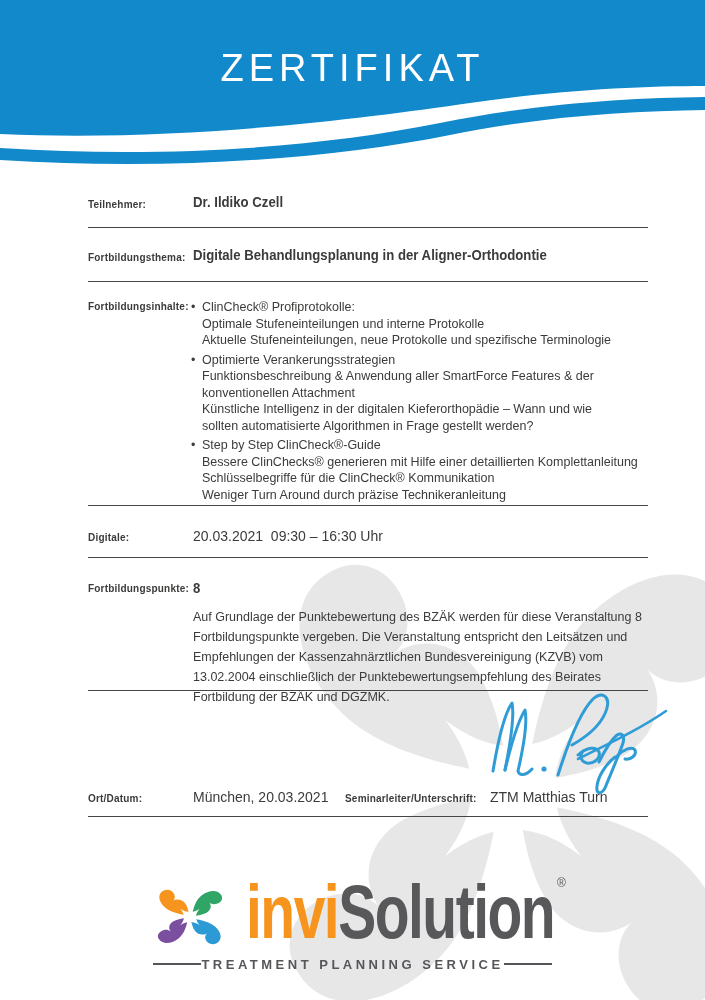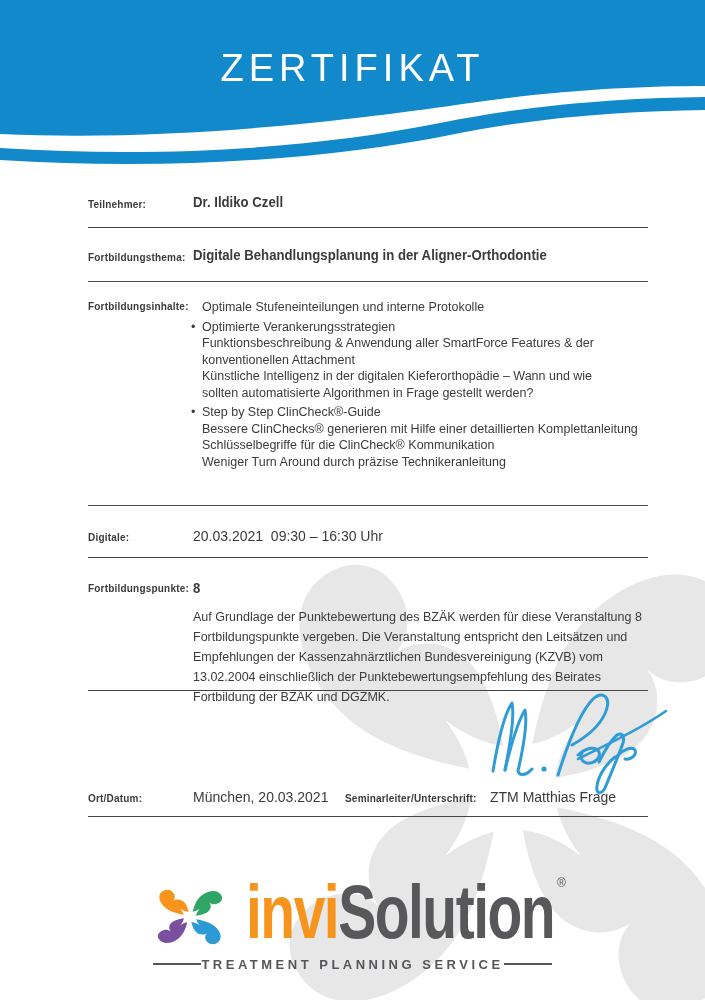--- a/index.html
+++ b/index.html
@@ -88,6 +88,7 @@
   <div class="contents">
 
       <div class="bullet-group">
+        <div class="b-line b-first">ClinCheck® Profiprotokolle:</div>
         <div class="b-line b-rest">Optimale Stufeneinteilungen und interne Protokolle</div>
       </div>
 

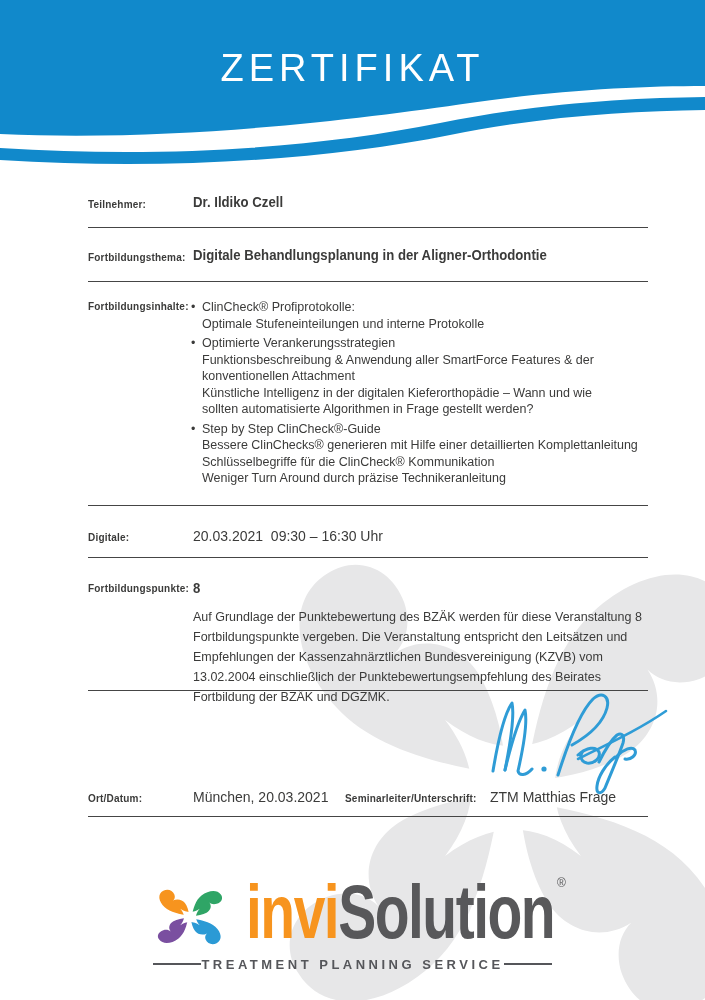--- a/index.html
+++ b/index.html
@@ -90,6 +90,7 @@
       <div class="bullet-group">
         <div class="b-line b-first">ClinCheck® Profiprotokolle:</div>
         <div class="b-line b-rest">Optimale Stufeneinteilungen und interne Protokolle</div>
+        <div class="b-line b-rest">Aktuelle Stufeneinteilungen, neue Protokolle und spezifische Terminologie</div>
       </div>
 
       <div class="bullet-group">

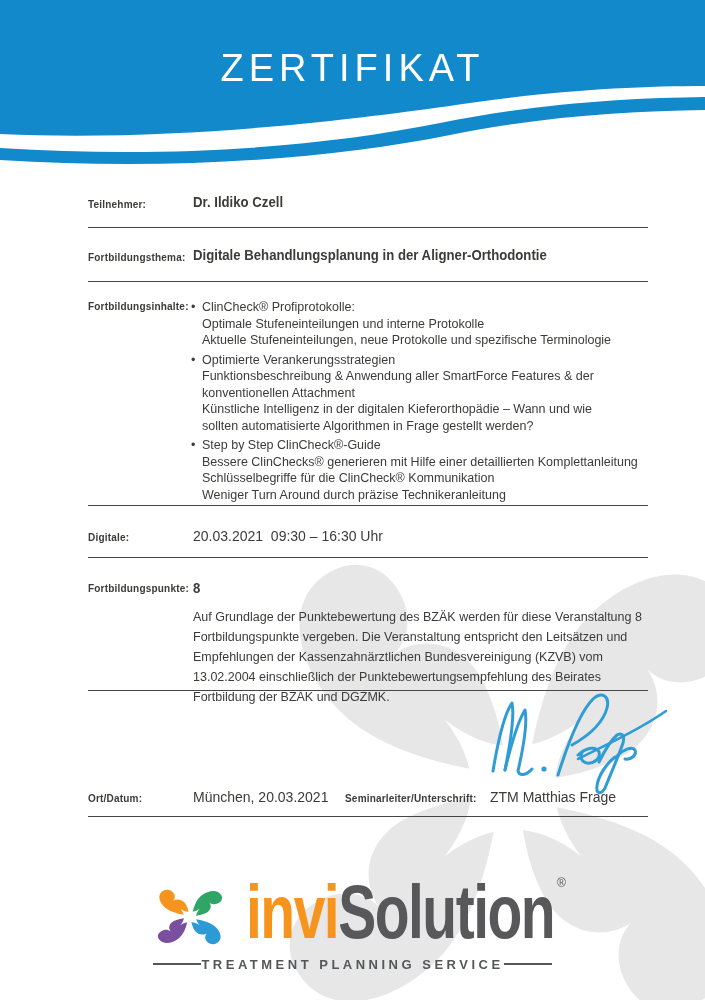--- a/index.html
+++ b/index.html
@@ -135,7 +135,7 @@
   <div class="lbl" style="top:793px">Ort/Datum:</div>
   <div class="val" style="top:789px">München, 20.03.2021</div>
   <div class="lbl" style="left:345px;top:793px">Seminarleiter/Unterschrift:</div>
-  <div class="val" style="left:490px;top:789px">ZTM Matthias Frage</div>
+  <div class="val" style="left:490px;top:789px">ZTM Matthias Turn</div>
   <div class="rule" style="top:816px"></div>
 
   <svg class="logo-icon" width="92" height="78" viewBox="0 0 200 200" preserveAspectRatio="none">

